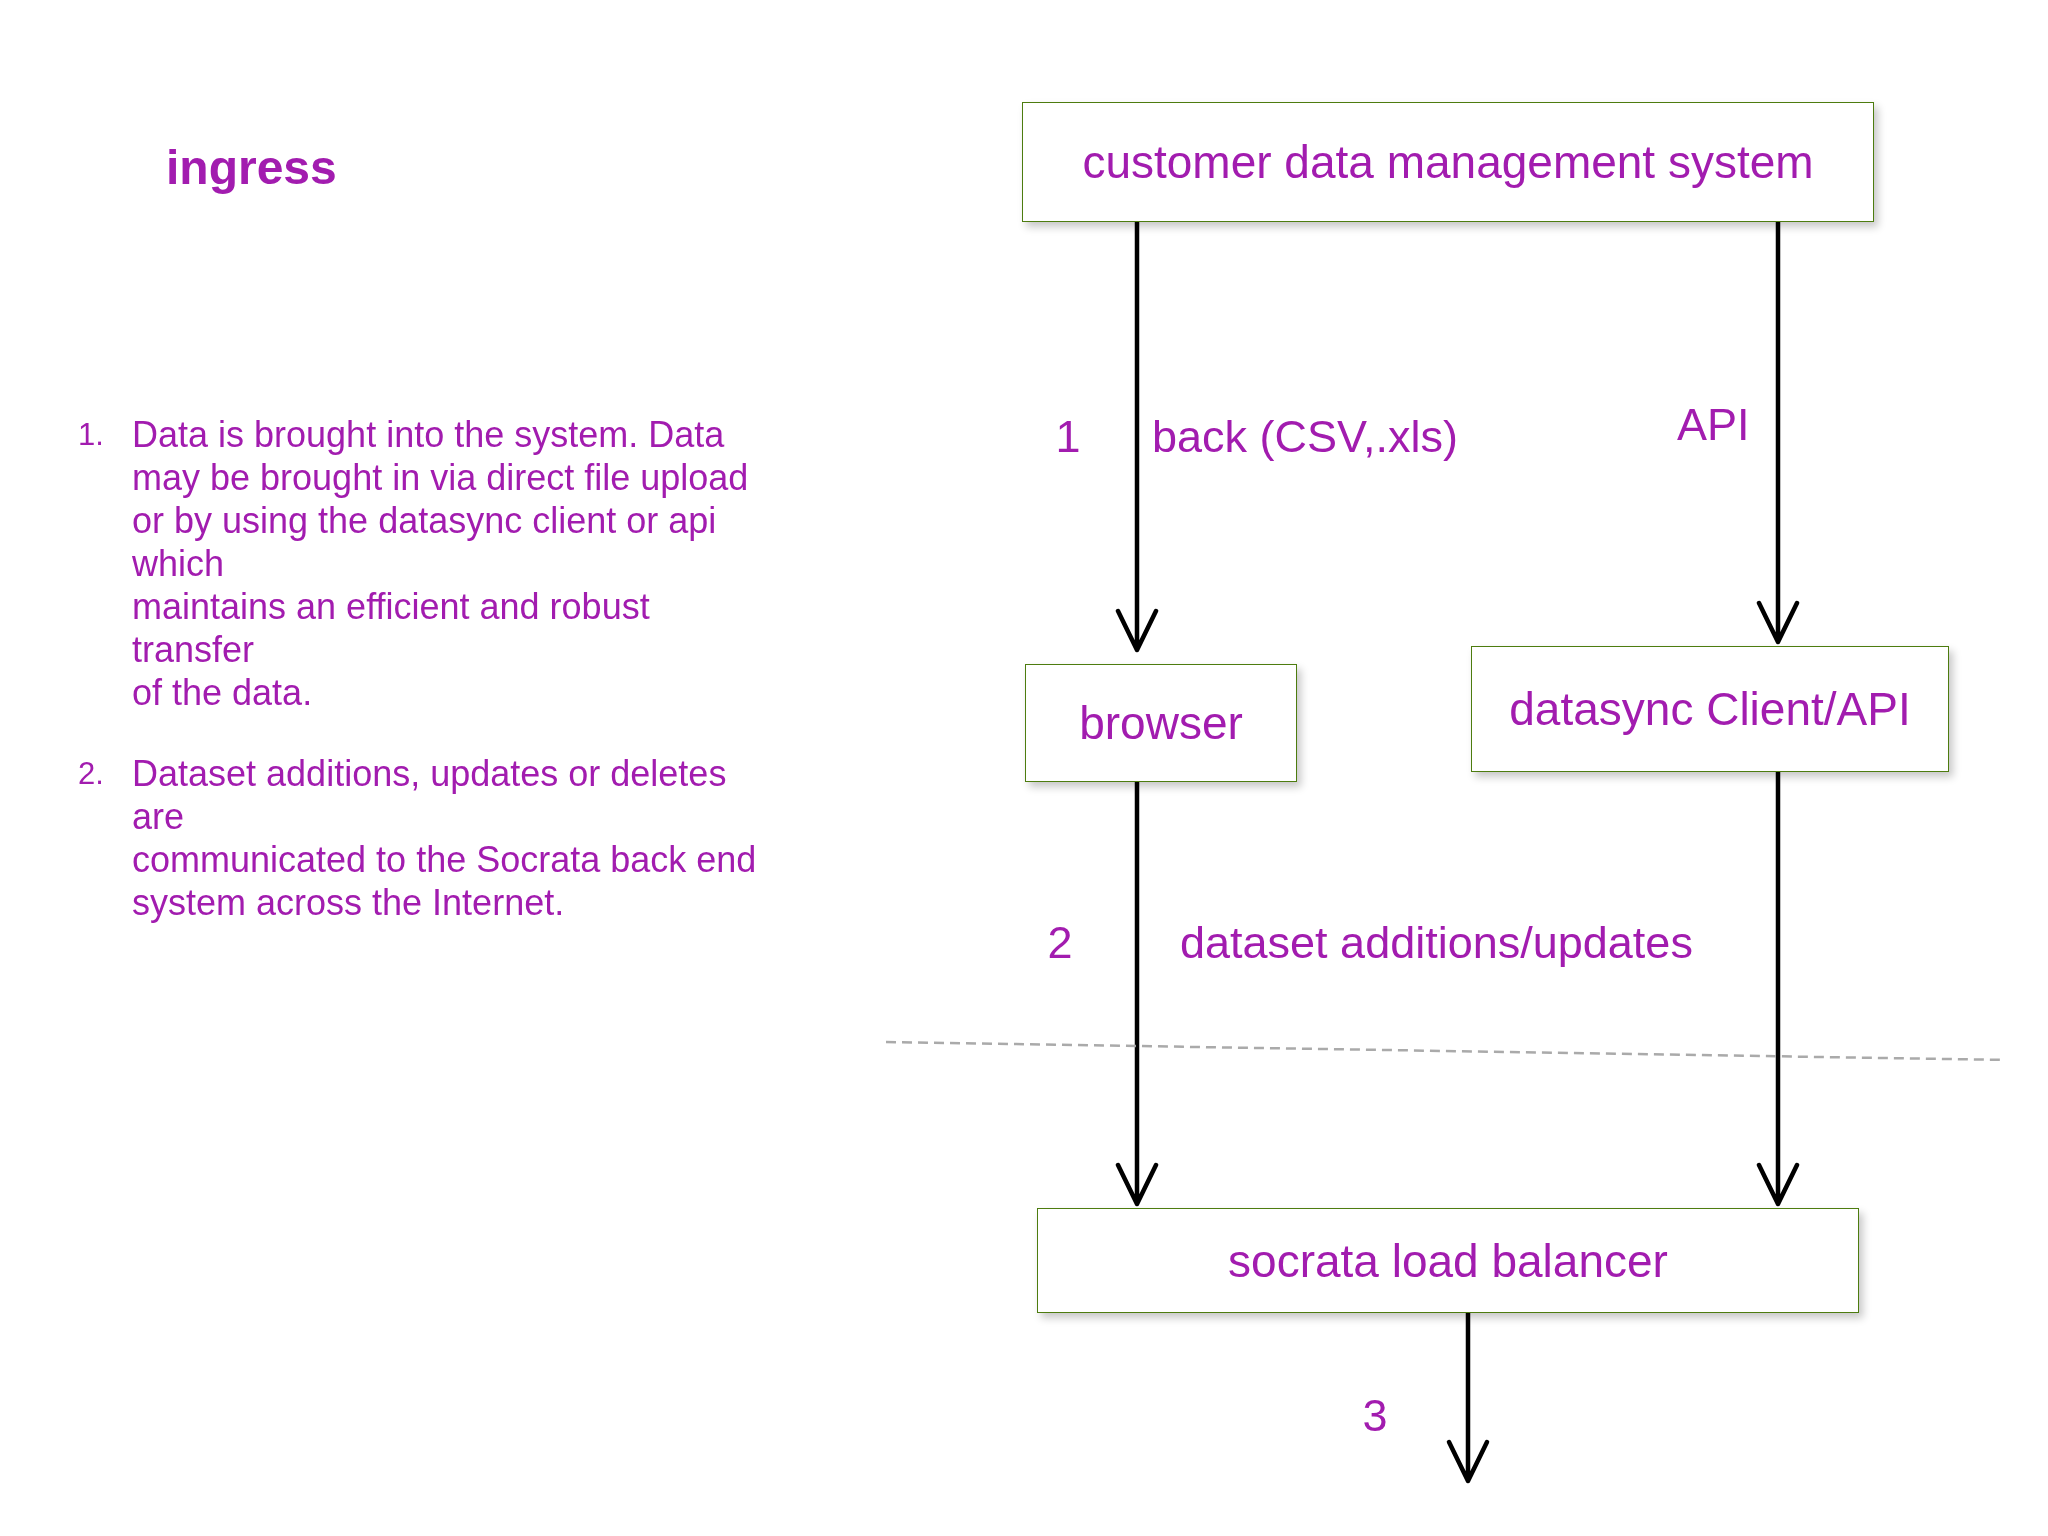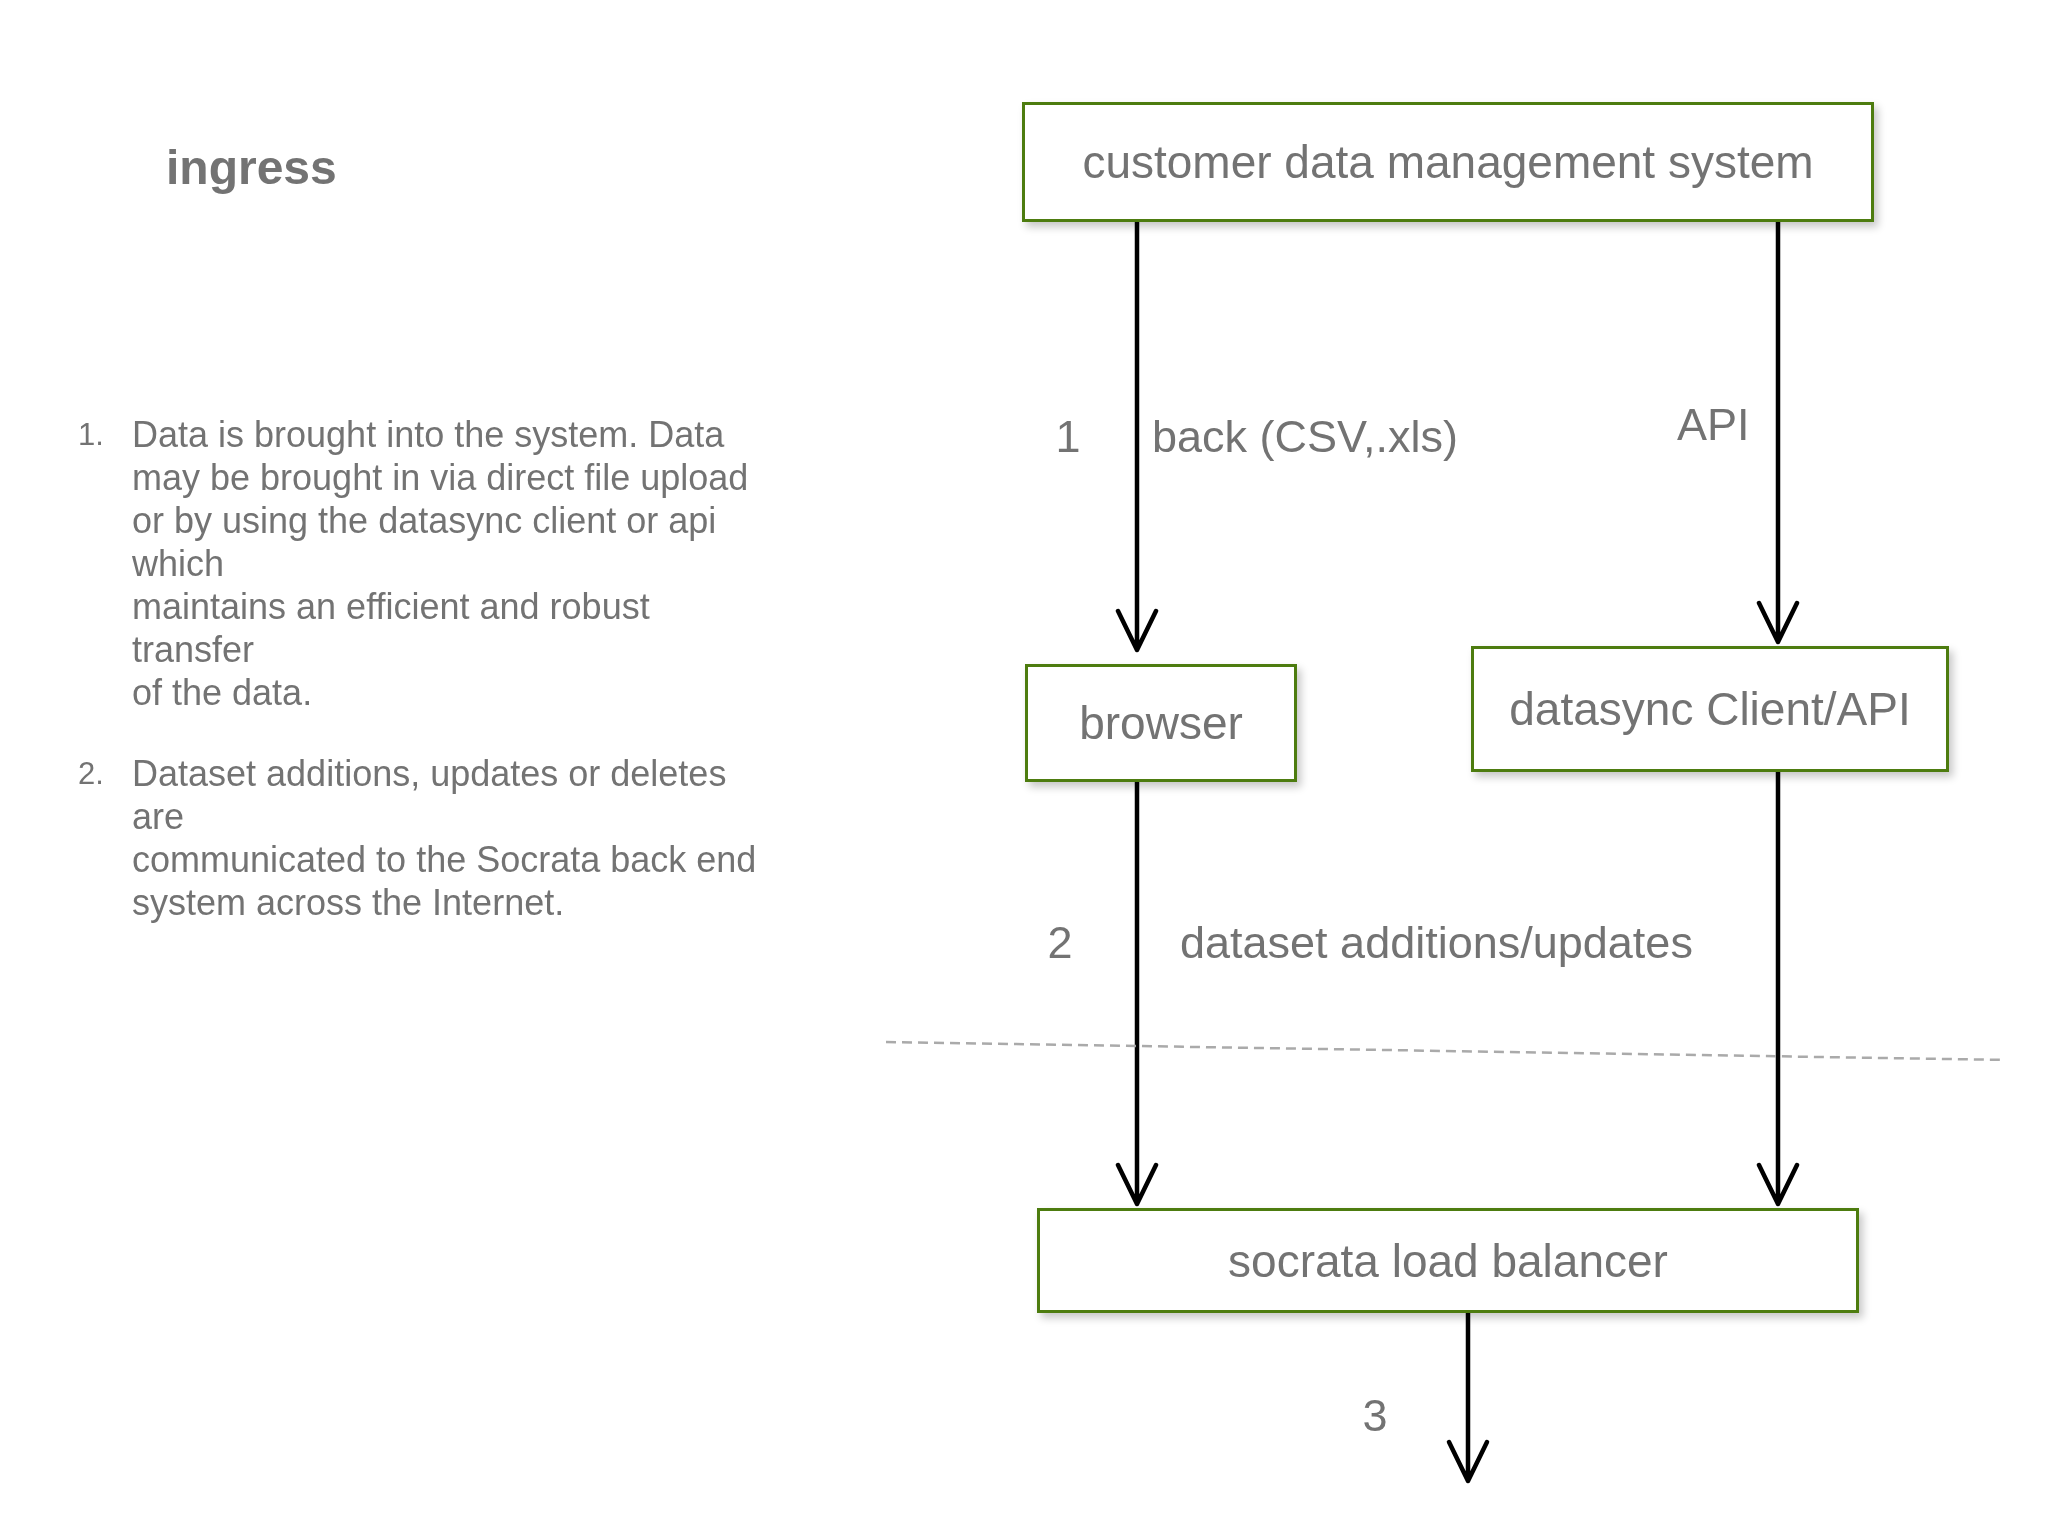--- a/index.html
+++ b/index.html
@@ -10,7 +10,7 @@
     background: #ffffff;
     overflow: hidden;
     font-family: "Liberation Sans", sans-serif;
-    color: #737373;
+    color: #a21caf;
   }
   .abs { position: absolute; }
   .page-title {

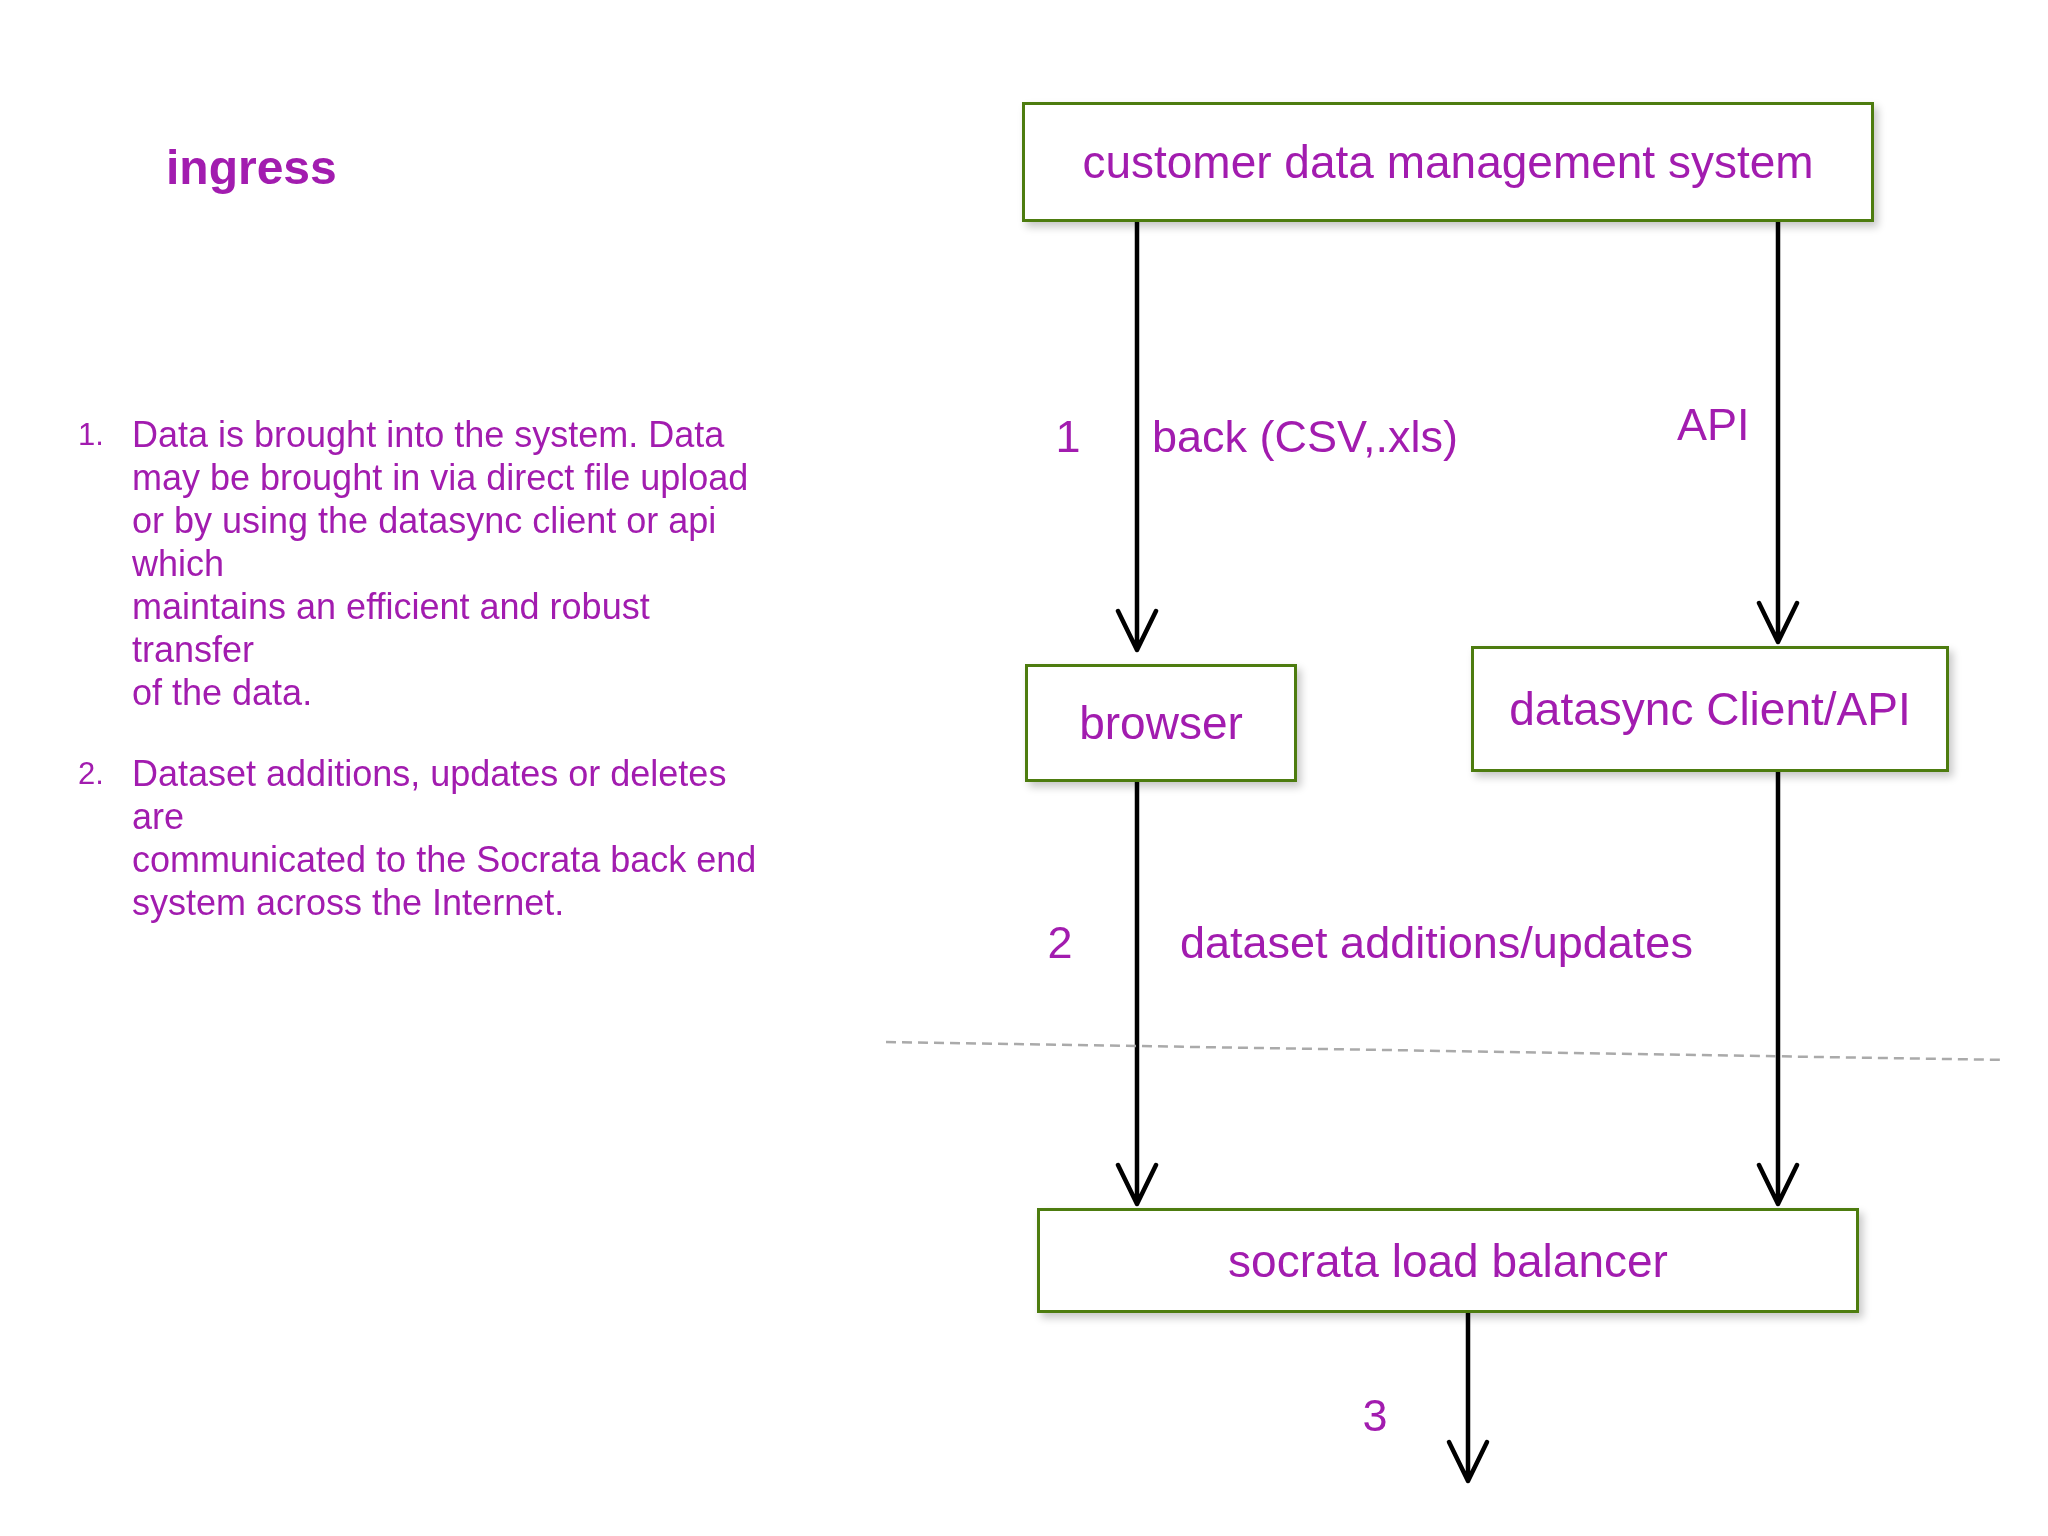--- a/index.html
+++ b/index.html
@@ -34,7 +34,7 @@
   .svg-layer { left: 0; top: 0; z-index: 1; }
   .node {
     background: #ffffff;
-    border: 3px solid #4d7c0f;
+    border: 1px solid #4d7c0f;
     box-shadow: 4px 5px 8px rgba(0,0,0,0.22);
     display: flex;
     align-items: center;

